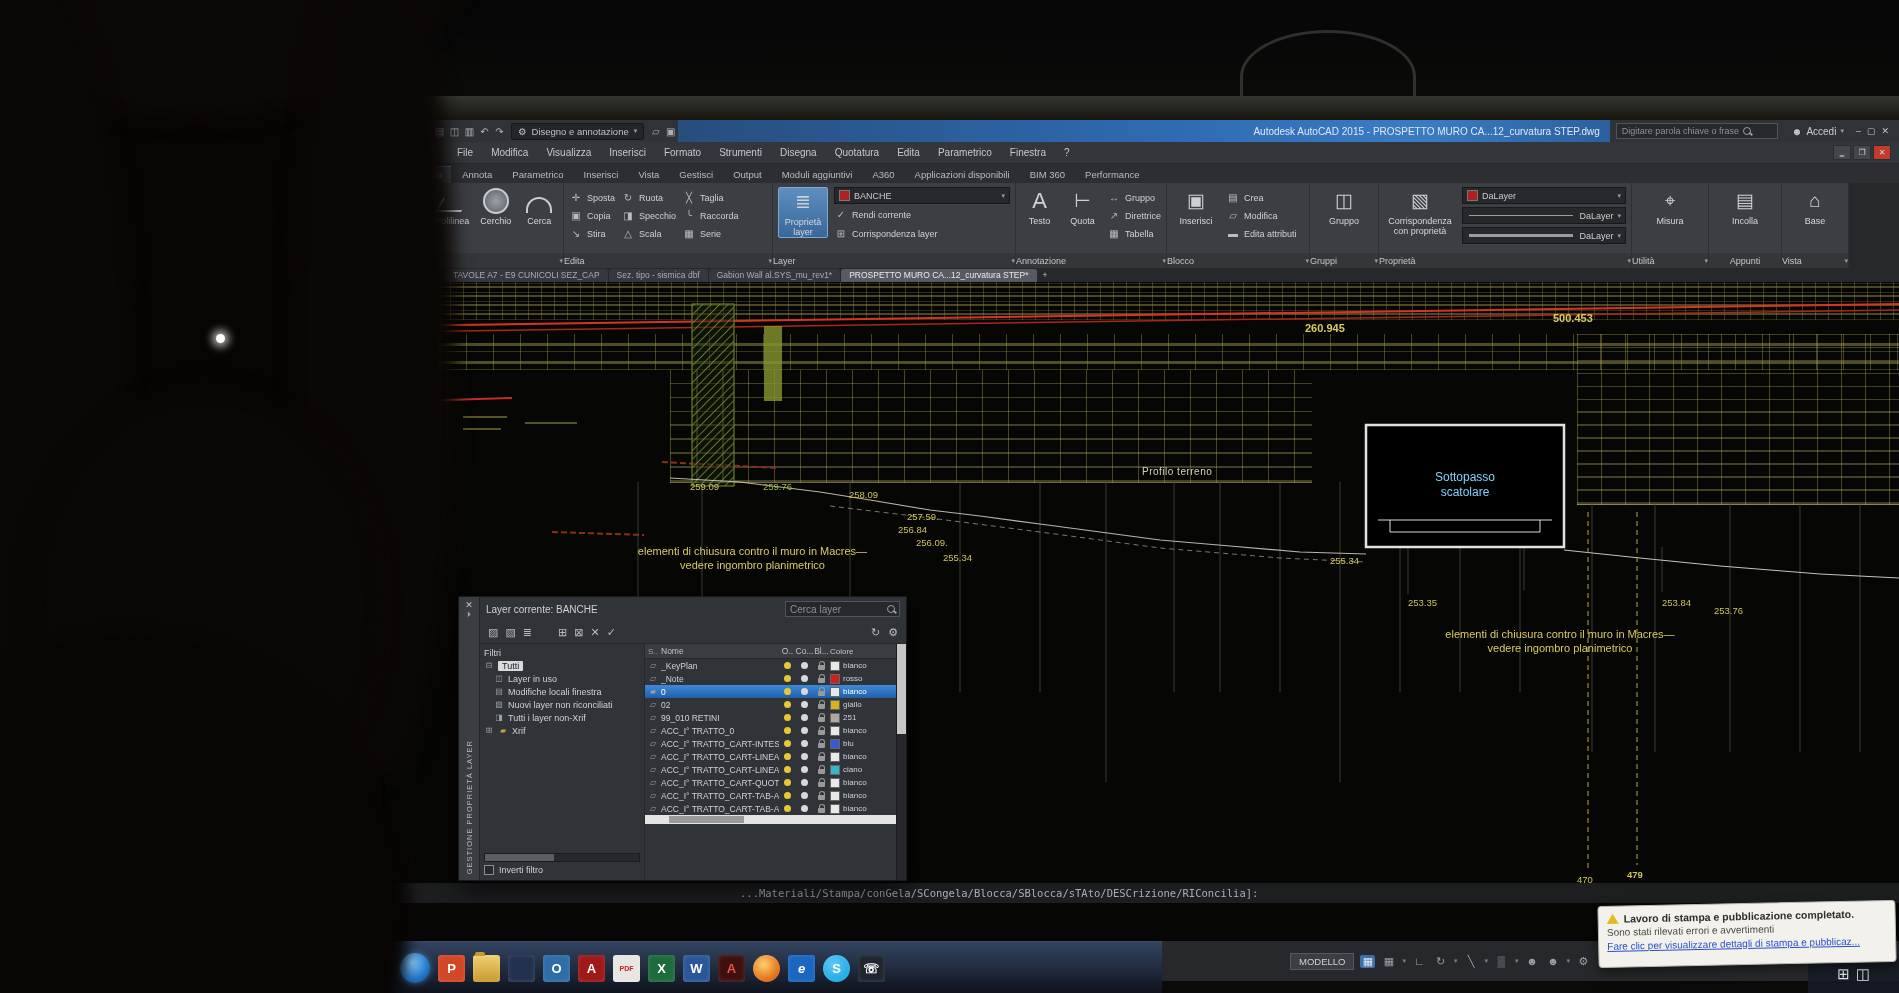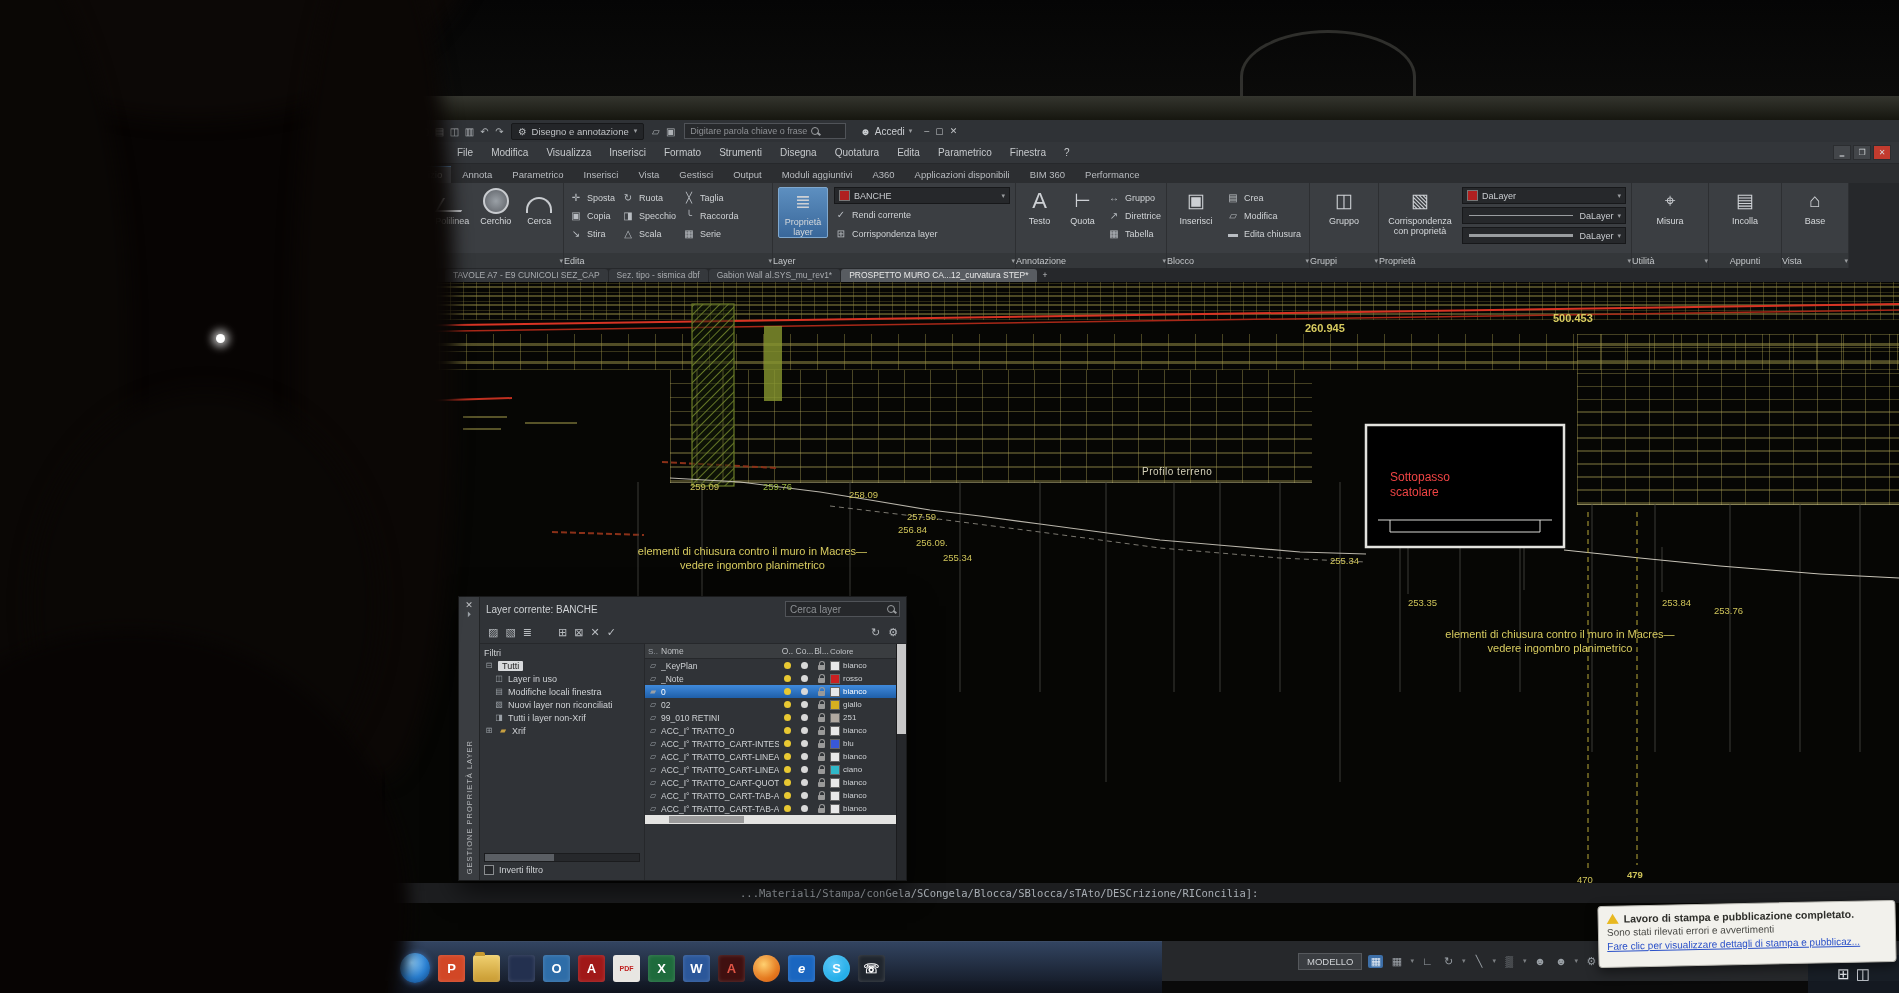--- a/index.html
+++ b/index.html
@@ -199,6 +199,9 @@
     </div>
     <span class="qat-ic">▱</span>
     <span class="qat-ic">▣</span>
+    <div class="title-blue">
+      <span>Autodesk AutoCAD 2015 - PROSPETTO MURO CA...12_curvatura STEP.dwg</span>
+    </div>
     <div class="srchbox">
       <span>Digitare parola chiave o frase</span>
       <span class="mag"></span>

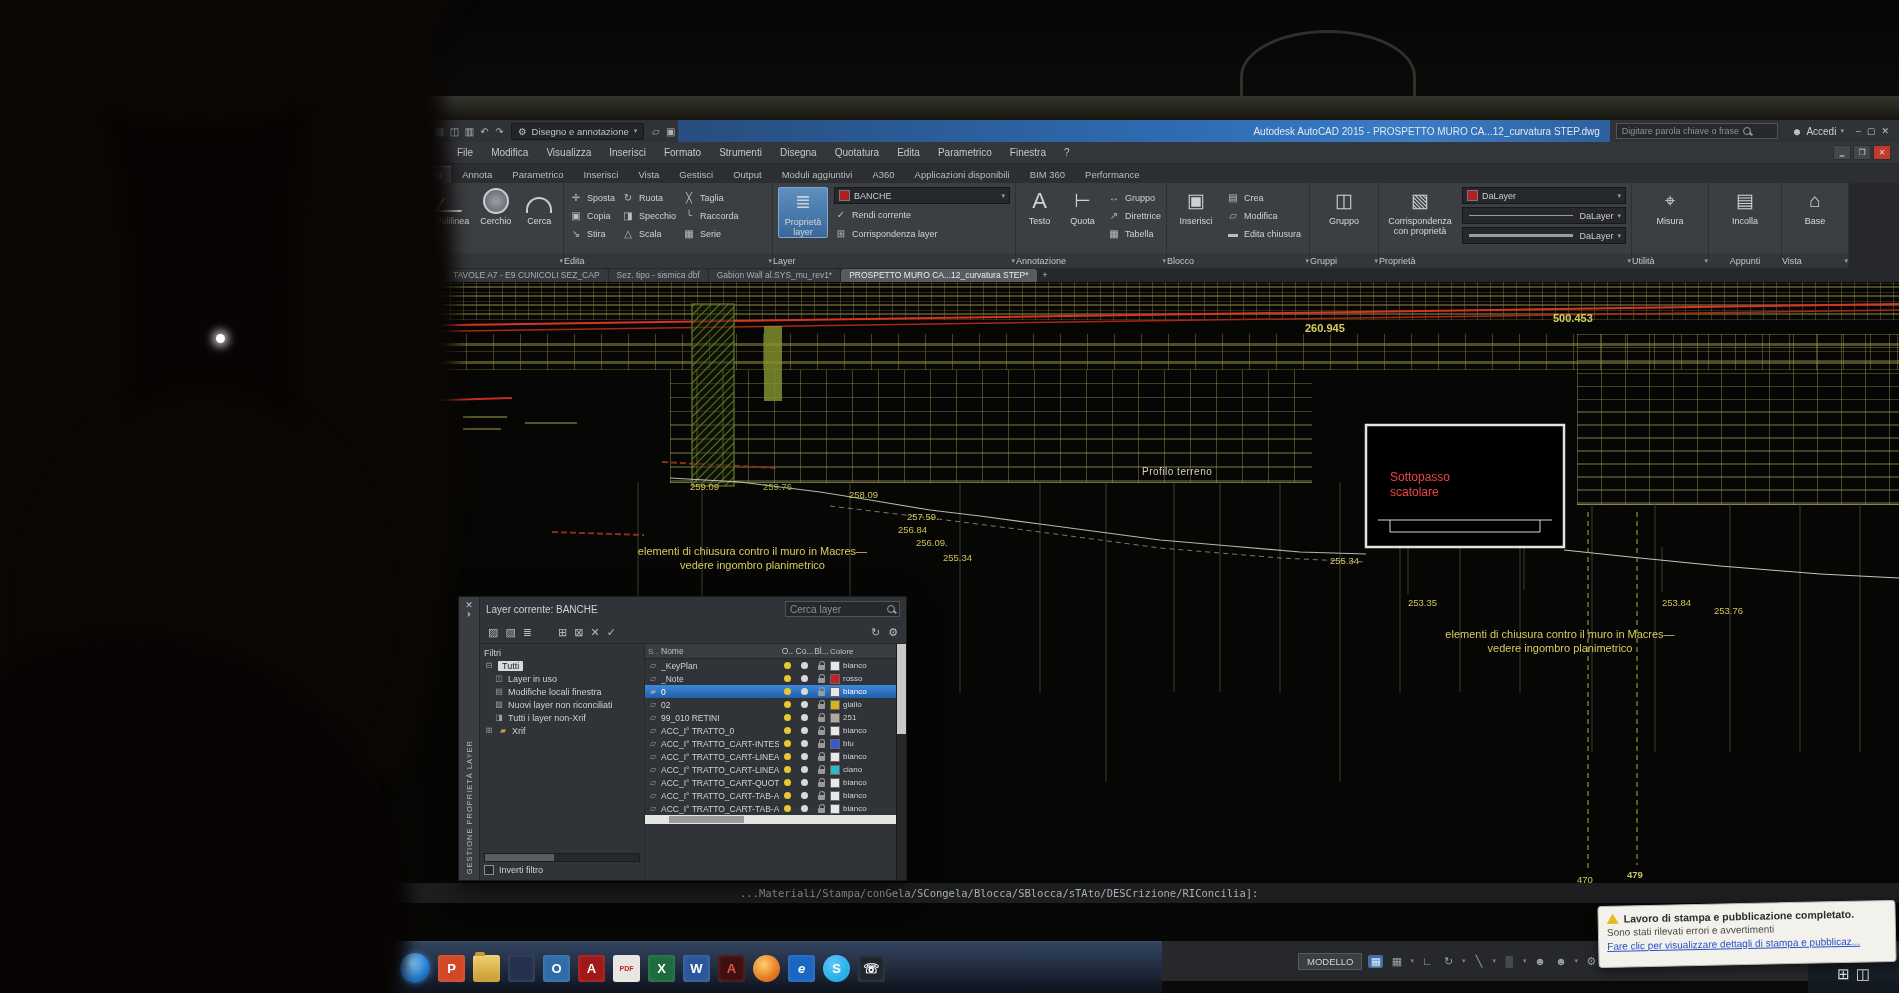--- a/index.html
+++ b/index.html
@@ -411,7 +411,7 @@
             </div>
           <div class="smbtn">
               <span class="ic">▬</span>
-              <span>Edita chiusura</span>
+              <span>Edita attributi</span>
             </div>
         </div>
       </div>

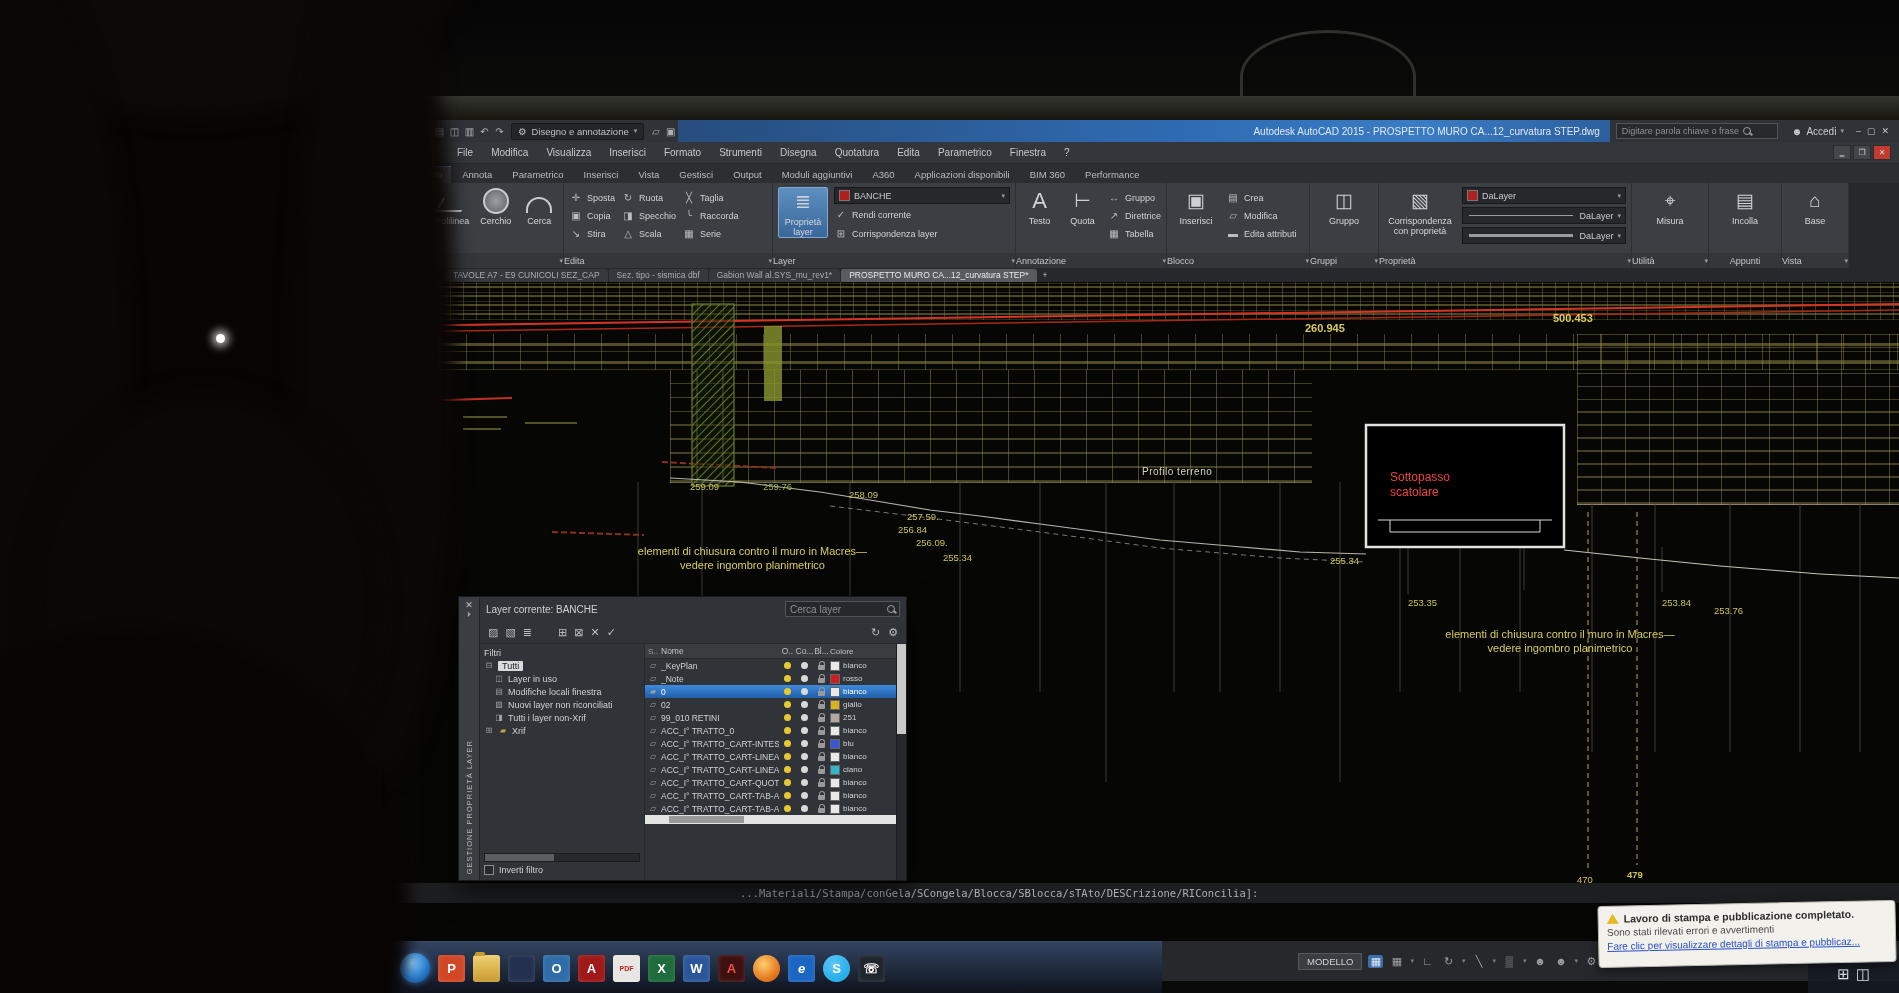--- a/index.html
+++ b/index.html
@@ -89,7 +89,7 @@
   .cadlbl.big{font-size:11px;font-weight:bold;color:#d8cc60;}
   .cadnote{position:absolute;color:#d8cc60;font-size:11px;line-height:14px;text-align:center;z-index:5;}
   #profile-lbl{position:absolute;color:#d6d2ba;font-size:10px;letter-spacing:.5px;z-index:5;}
-  #box-lbl{position:absolute;left:1005px;top:188px;width:150px;color:#ef4444;font-size:12px;line-height:15px;z-index:5;}
+  #box-lbl{position:absolute;left:1005px;top:188px;width:150px;text-align:center;color:#7dd3fc;font-size:12px;line-height:15px;z-index:5;}
   .speck{position:absolute;height:2px;background:rgba(210,200,96,.4);z-index:3;}
   
   #cmdline{position:absolute;left:0;bottom:38px;width:1514px;height:20px;background:rgba(32,33,35,.9);

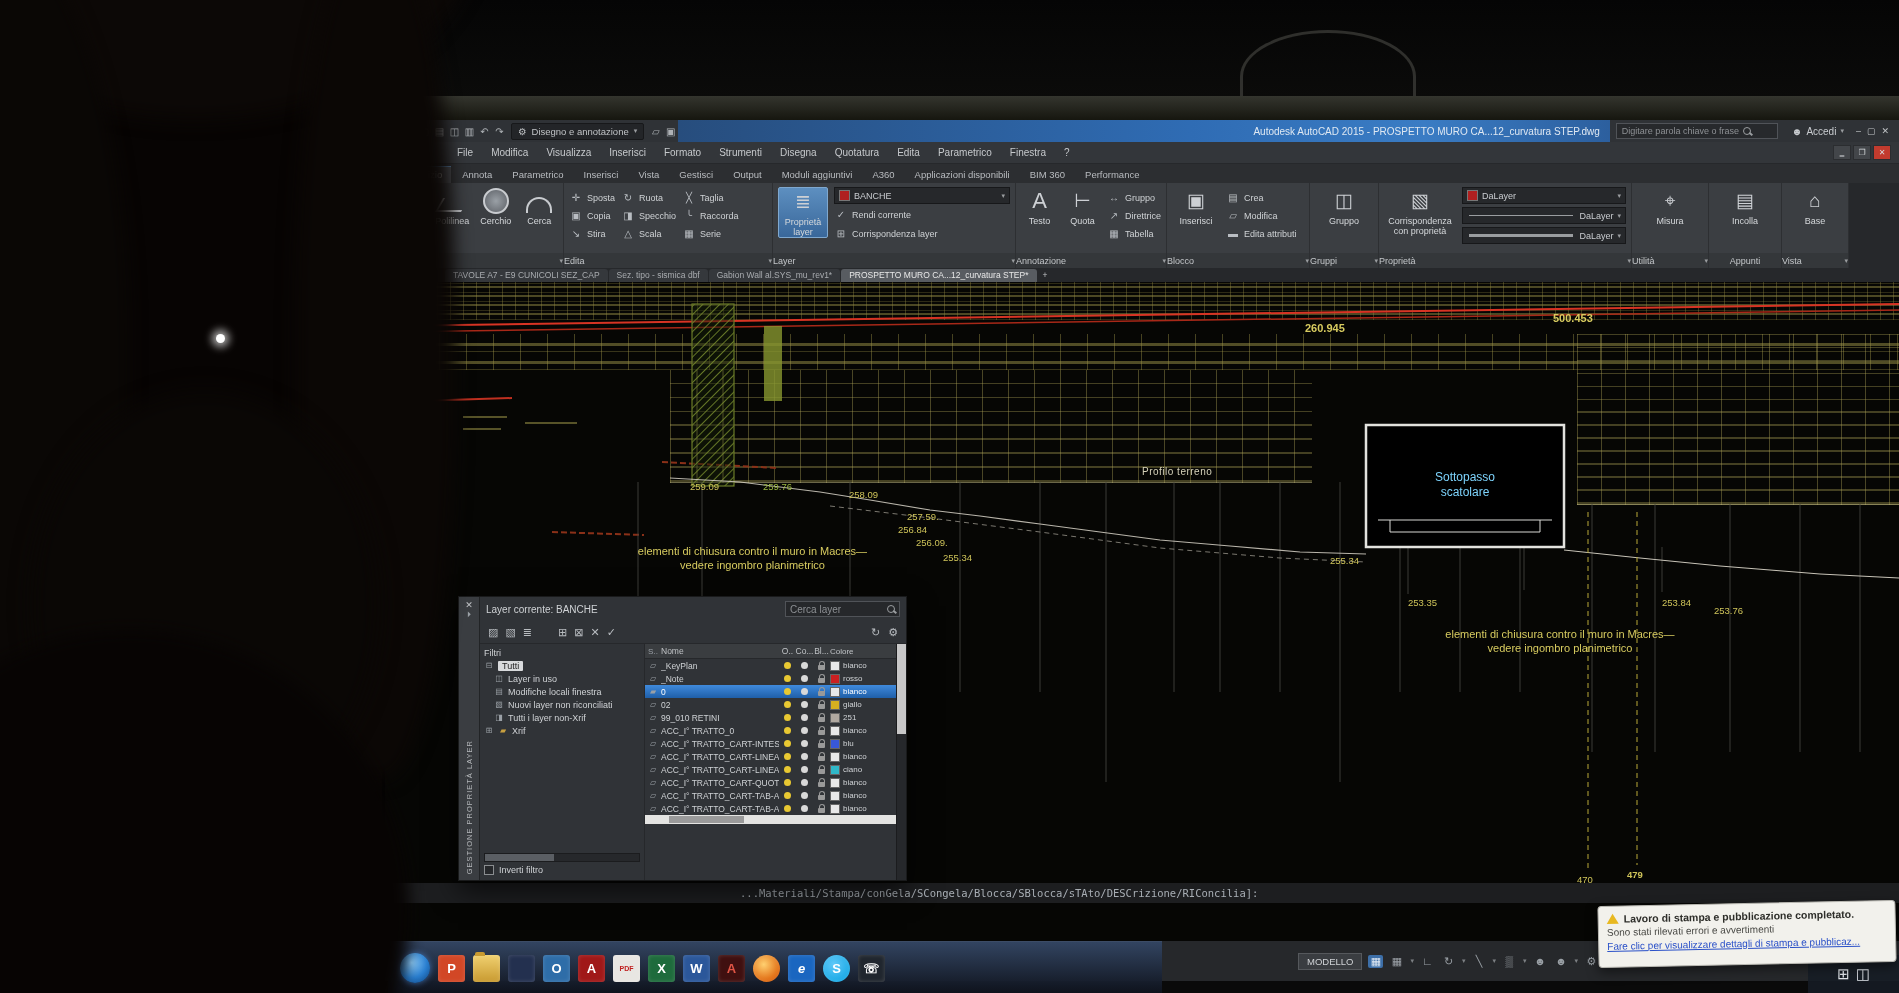--- a/index.html
+++ b/index.html
@@ -136,7 +136,7 @@
   #pal-status{height:18px;display:flex;align-items:center;padding:0 8px;font-size:9px;color:#c6c9cc;background:#2b2e31;}
   
   #statusrow{height:40px;background:#26282b;display:flex;align-items:center;padding-left:905px;gap:6px;}
-  #model-btn{border:1px solid #55585c;background:#3a3d41;color:#d0d3d6;font-size:9.5px;padding:2px 8px;margin-left:8px;}
+  #model-btn{border:1px solid #55585c;background:#3a3d41;color:#d0d3d6;font-size:9.5px;padding:2px 8px;}
   .st-ic{color:#9aa0a6;font-size:11px;width:15px;text-align:center;}
   .st-ic.blue{background:#3d6fa8;color:#dfe8f2;border-radius:2px;}
   .st-car{color:#7d8084;font-size:7px;}

